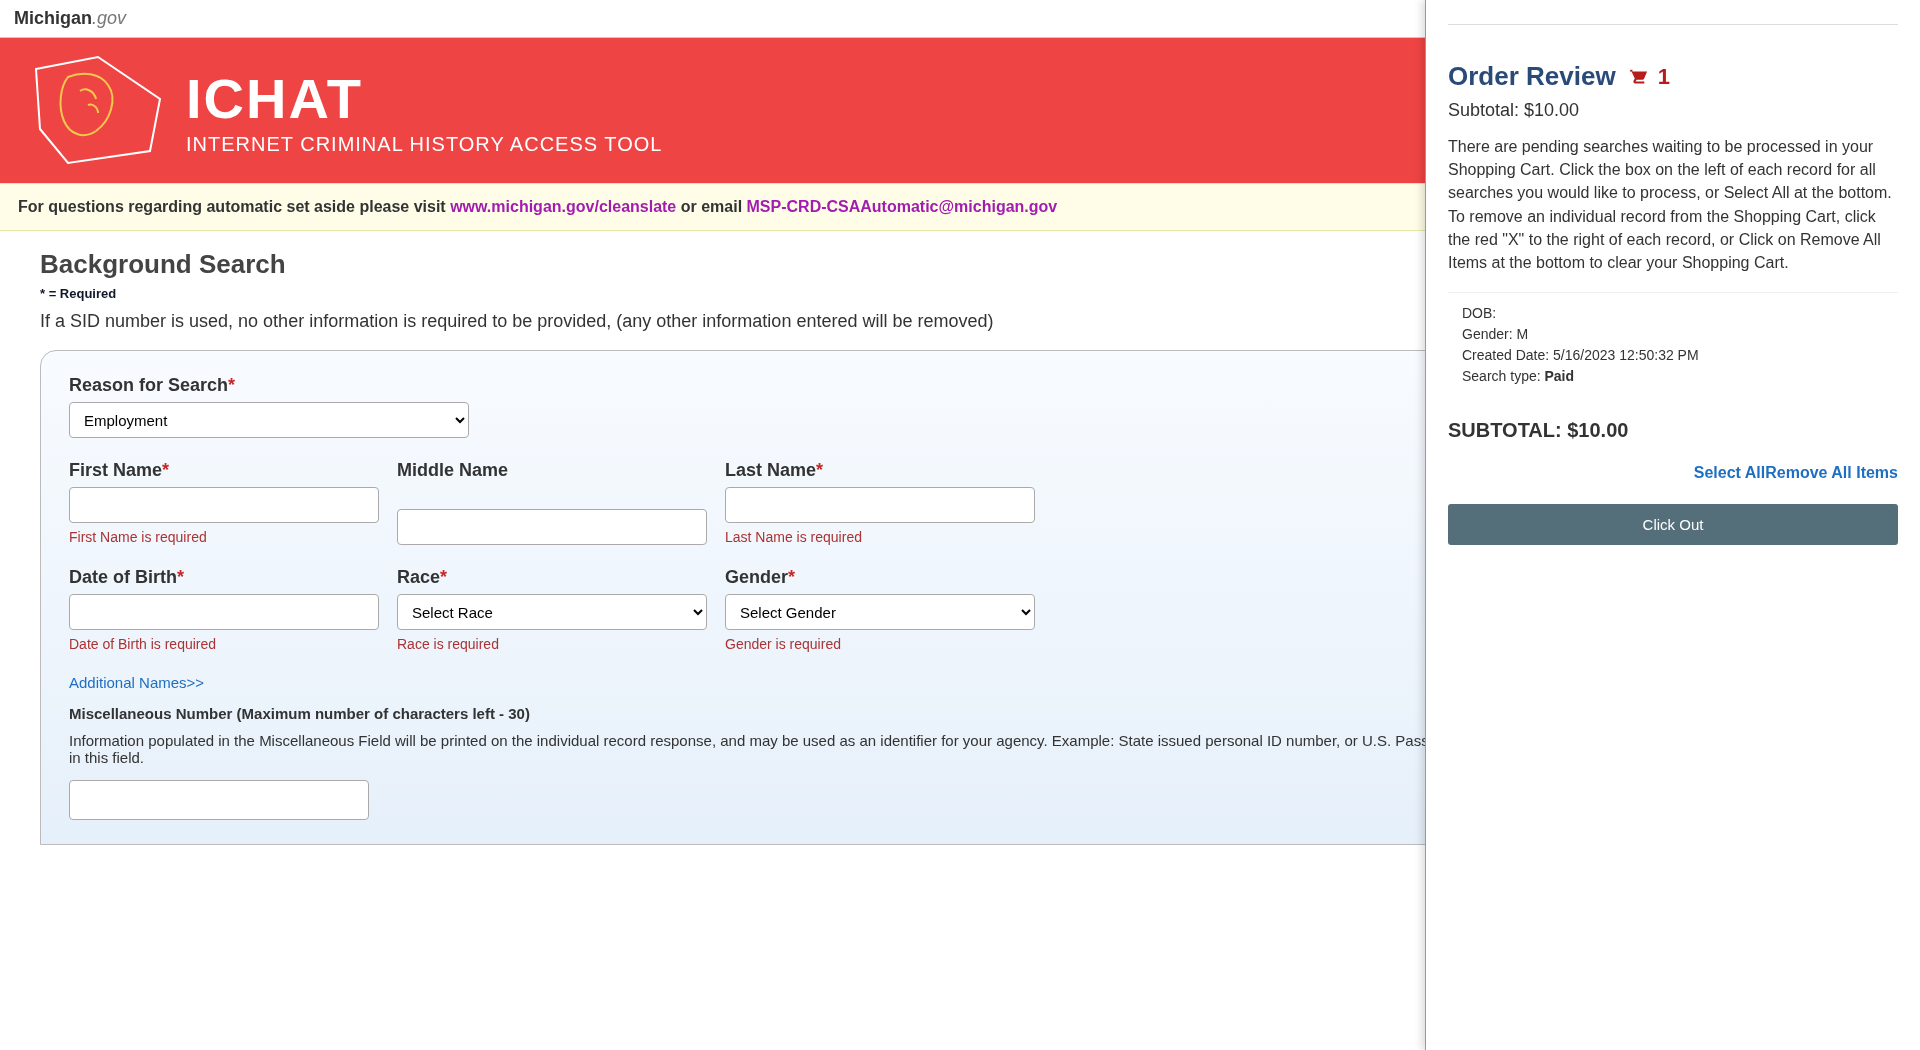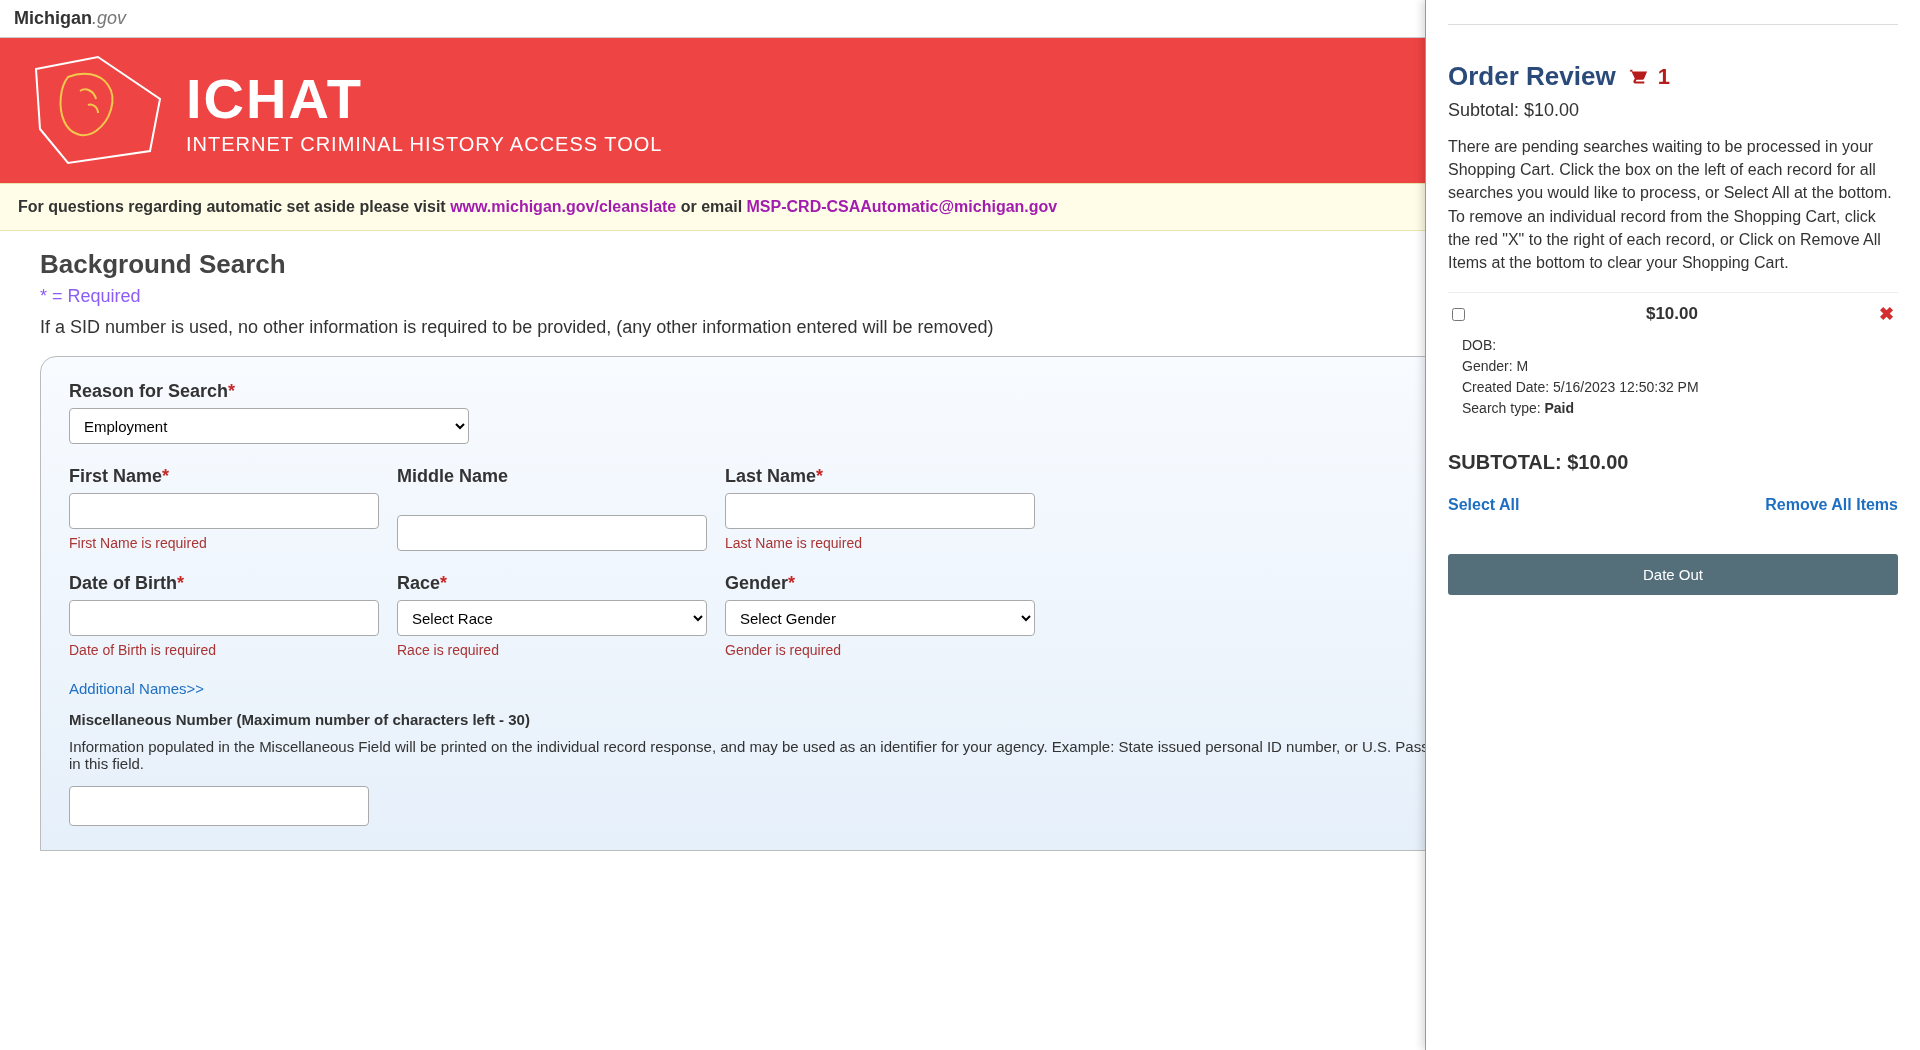--- a/index.html
+++ b/index.html
@@ -20,7 +20,7 @@
 
 .main { padding: 18px 40px; position: relative; }
 .bg-heading { font-size: 26px; color: #444; margin-bottom: 6px; }
-.required-note { color: #8b5cf6; font-size: 18px; margin-bottom: 10px; }
+.required-note { color: #0f172a; font-size: 13px; margin-bottom: 10px; font-weight: bold; }
 .sid-note { font-size: 18px; margin-bottom: 18px; }
 
 .cart-btn { position: absolute; top: 18px; right: 40px; background: #455a64; color: #fff; padding: 10px 16px; border-radius: 4px; border: none; font-size: 14px; display: inline-flex; align-items: center; gap: 6px; cursor: pointer; }

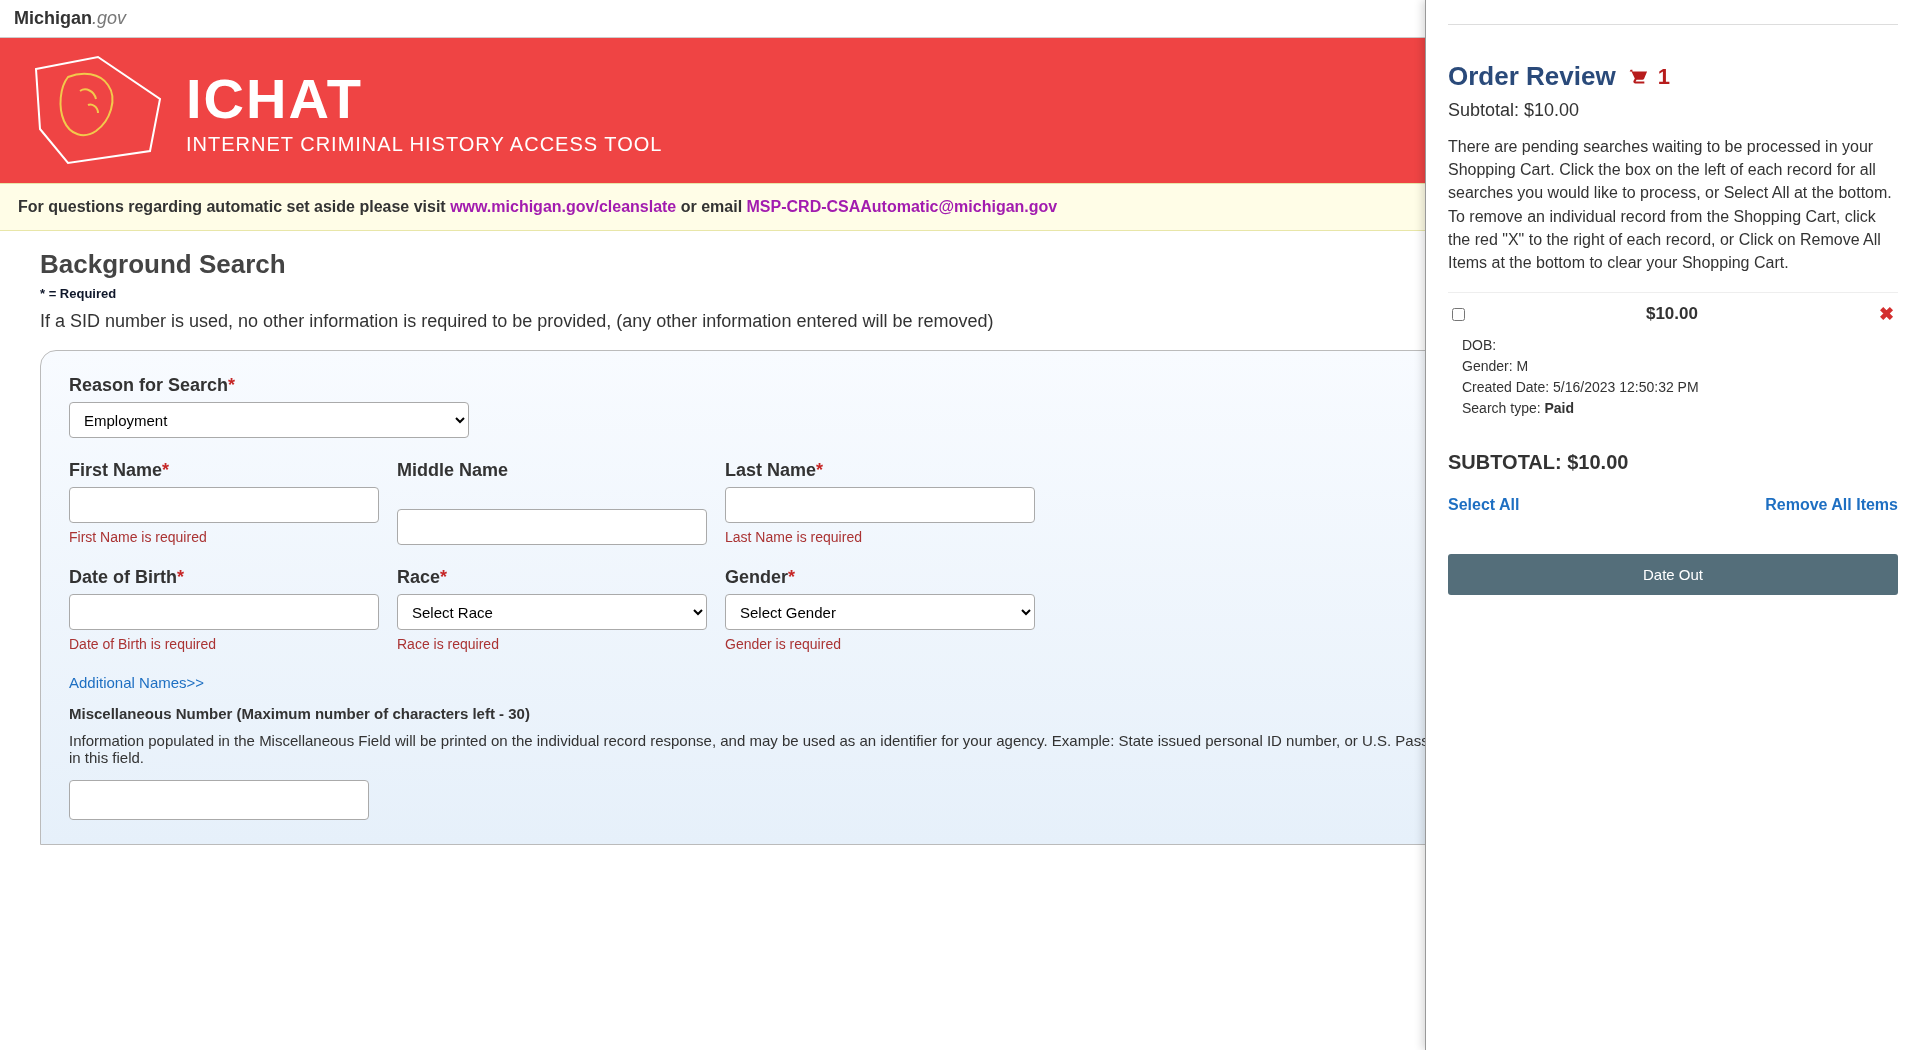--- a/index.html
+++ b/index.html
@@ -161,11 +161,6 @@
   <div class="order-desc">There are pending searches waiting to be processed in your Shopping Cart. Click the box on the left of each record for all searches you would like to process, or Select All at the bottom. To remove an individual record from the Shopping Cart, click the red "X" to the right of each record, or Click on Remove All Items at the bottom to clear your Shopping Cart.</div>
 
   <div class="cart-item">
-    <div class="cart-item-head">
-      <input type="checkbox" style="">
-      <span class="price">$10.00</span>
-      <span class="remove">✖</span>
-    </div>
     <div class="cart-details">
       <div><span>DOB: </span><span></span></div>
       <div>Gender: M</div>

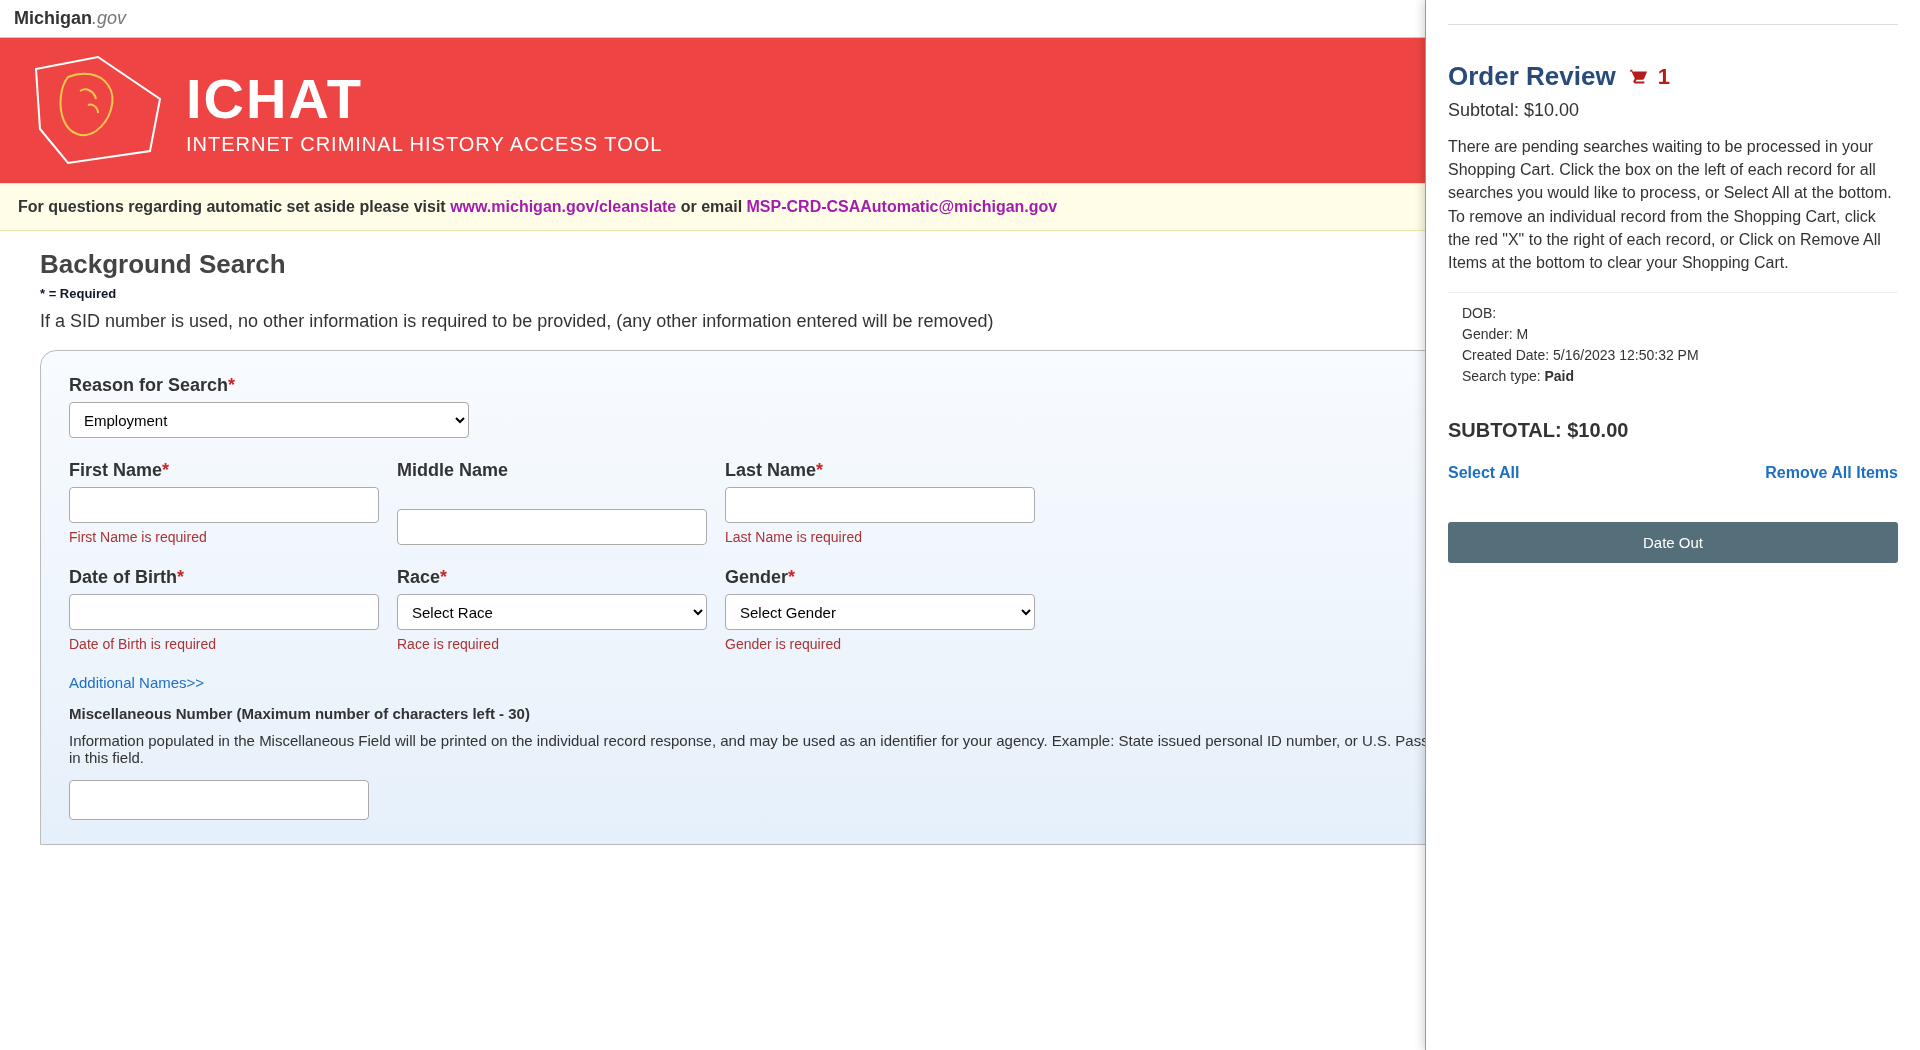--- a/index.html
+++ b/index.html
@@ -55,7 +55,7 @@
 .cart-details { font-size: 14px; padding-left: 14px; line-height: 1.5; }
 .cart-details .bold { font-weight: bold; }
 .subtotal-big { font-weight: bold; font-size: 20px; margin: 22px 0; }
-.order-actions { display: flex; justify-content: space-between; margin-bottom: 40px; }
+.order-actions { display: flex; justify-content: flex-end; margin-bottom: 22px; }
 .order-actions a { color: #1e6fc2; font-weight: bold; font-size: 16px; text-decoration: none; }
 .checkout-btn { width: 100%; background: #546e7a; color: #fff; border: none; border-radius: 3px; padding: 12px 0; font-size: 15px; cursor: pointer; }
 </style>

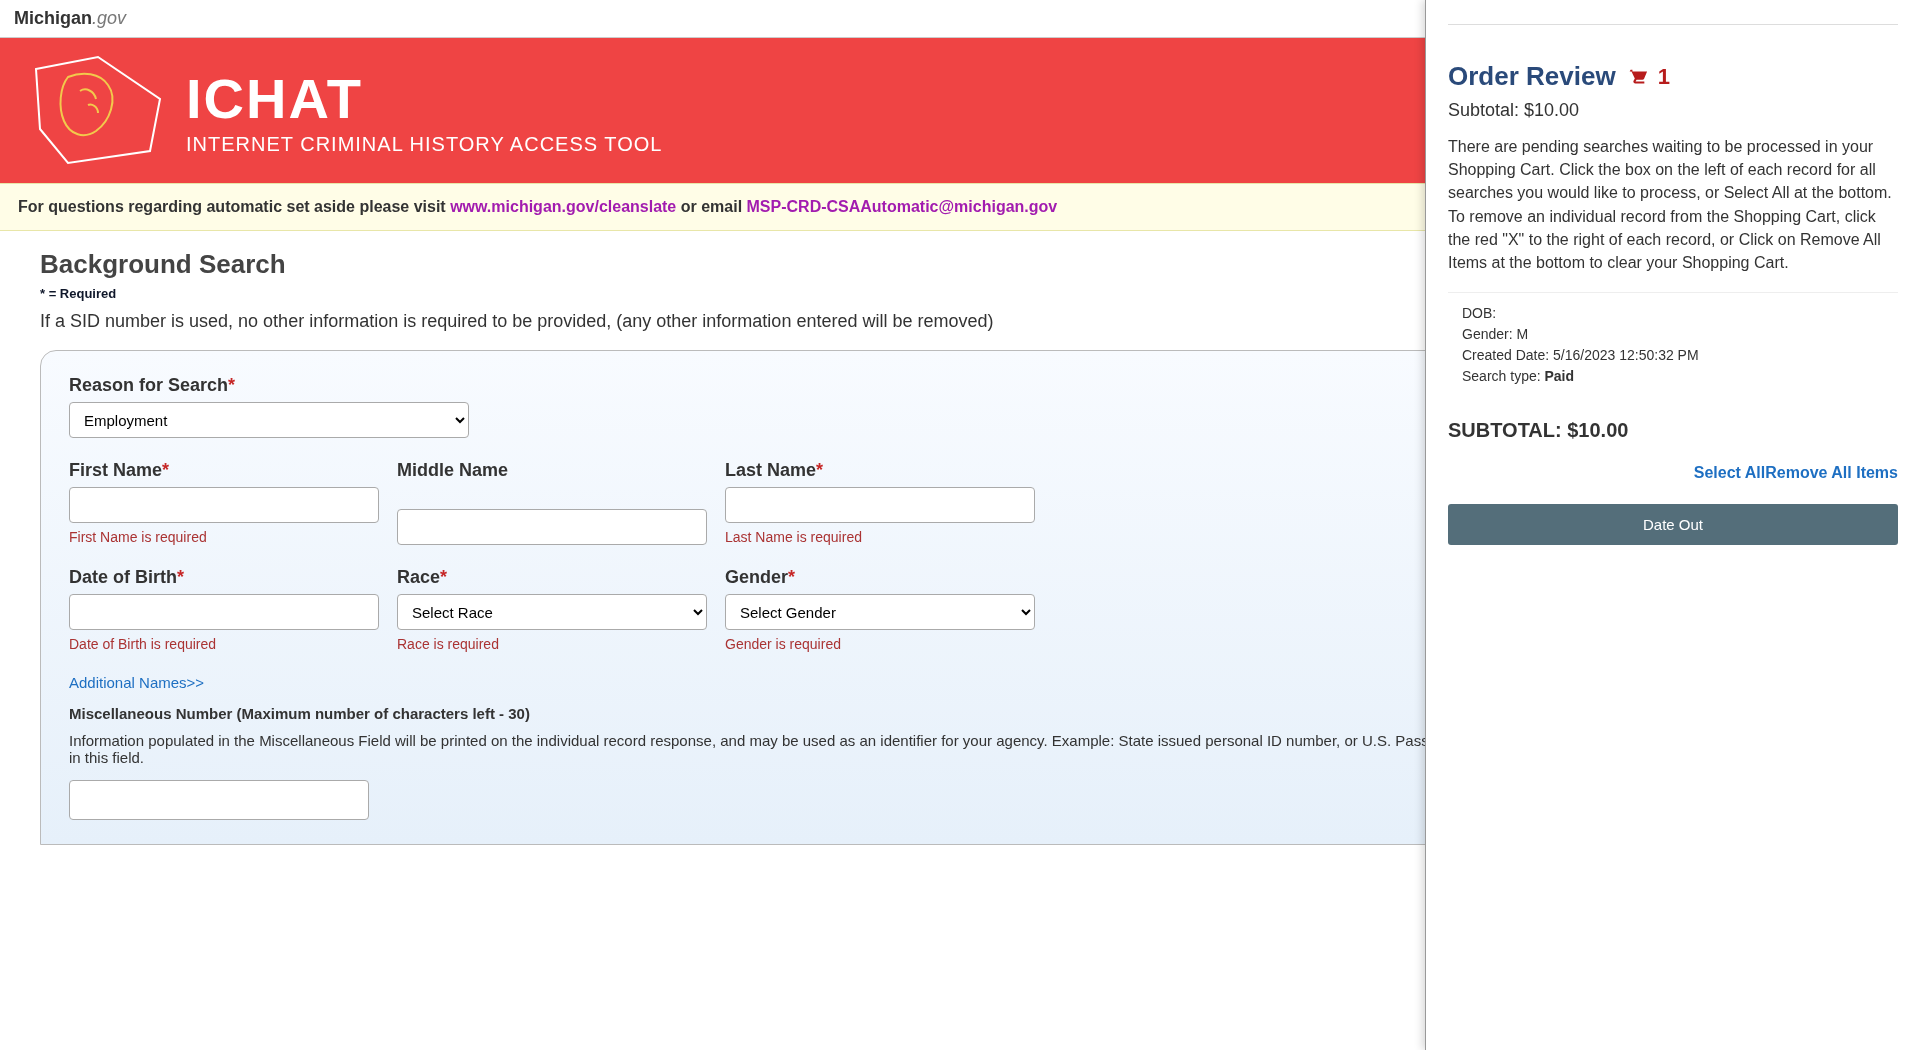--- a/index.html
+++ b/index.html
@@ -176,7 +176,7 @@
     <a href="#">Remove All Items</a>
   </div>
 
-  <button class="checkout-btn">Date Out</button>
+  <button class="checkout-btn">Click Out</button>
 </div>
 
 </body></html>

